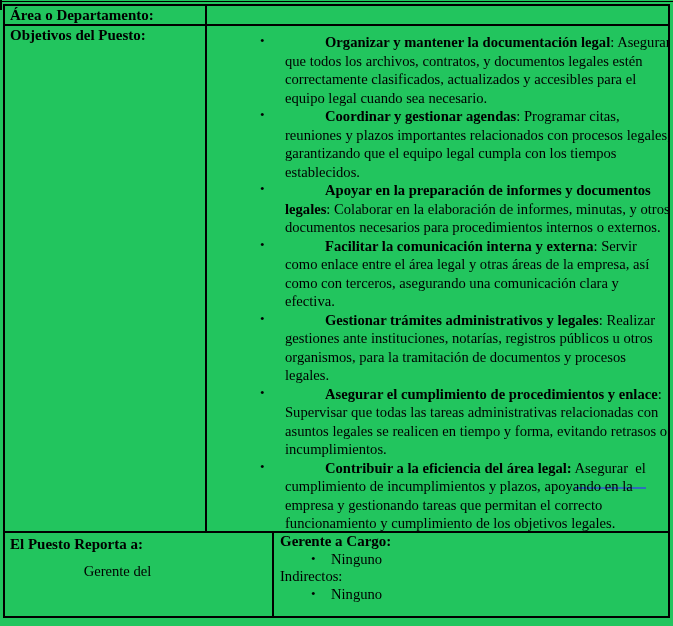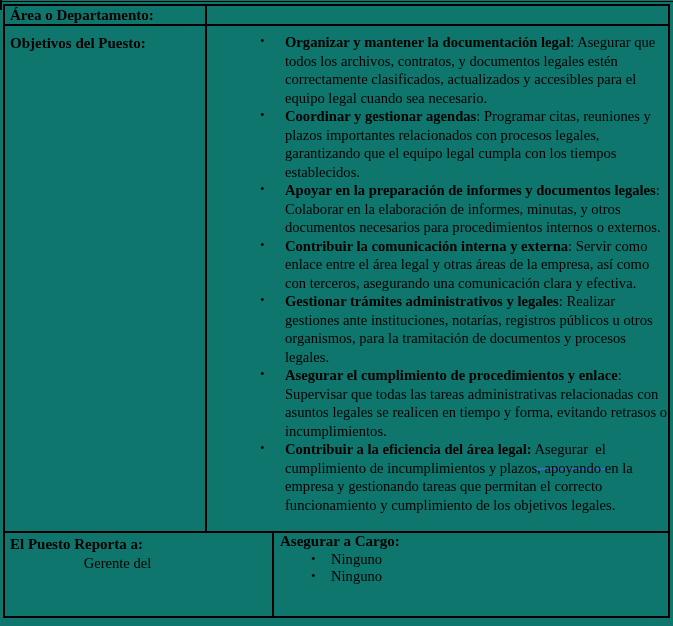--- a/index.html
+++ b/index.html
@@ -5,7 +5,7 @@
   html,body{margin:0;padding:0;background:#ffffff;}
   .page{
     position:relative; width:673px; height:626px; overflow:hidden;
-    background:#0f766e; color:#000;
+    background:#22c55e; color:#000;
     font-family:"Liberation Serif","DejaVu Serif",serif;
     font-size:14.6px; line-height:18.5px;
     -webkit-font-smoothing:antialiased;

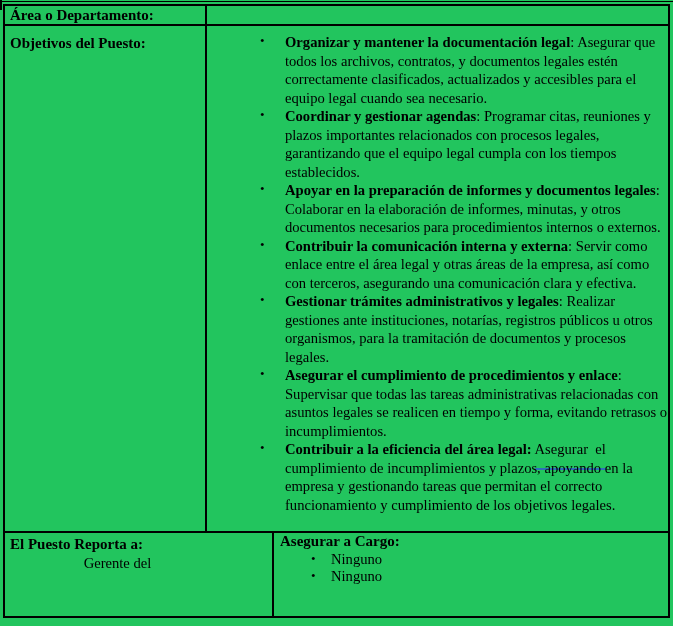--- a/index.html
+++ b/index.html
@@ -71,7 +71,7 @@
 
     <div class="row row2">
       <div class="cell cl">
-        <div class="hdr" style="padding-top:8px;">Objetivos del Puesto:</div>
+        <div class="hdr" style="padding-top:0;">Objetivos del Puesto:</div>
       </div>
       <div class="cell cr">
         <div class="bullets">

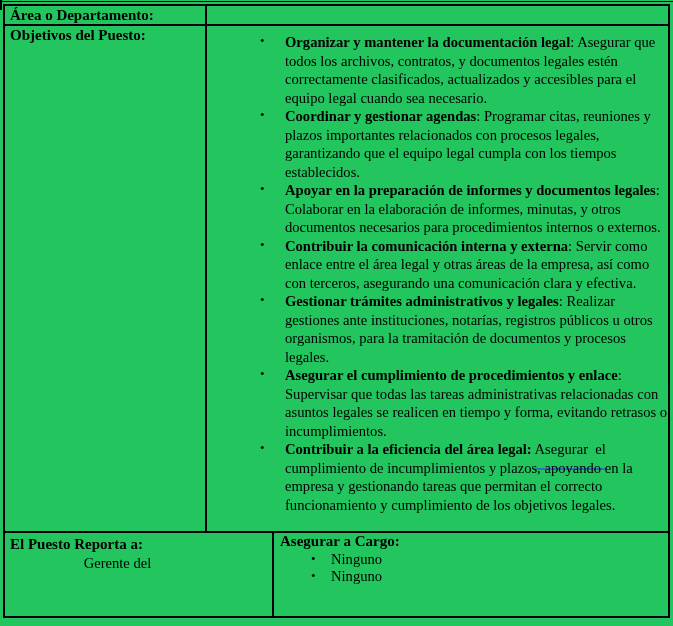--- a/index.html
+++ b/index.html
@@ -34,7 +34,7 @@
   .bullets{position:absolute; top:7px; left:0; right:0;}
   .bullet{position:relative; padding-left:78px; width:386px; line-height:18.5px;}
   .bullet .dot{position:absolute; left:53px; top:-1px; font-size:13px;}
-  .b{font-weight:bold;}
+  .b{font-weight:bold;margin-left:40px;}
   .gram-underline{
     border-bottom:2px solid #2e6fba;
     white-space:pre-wrap;

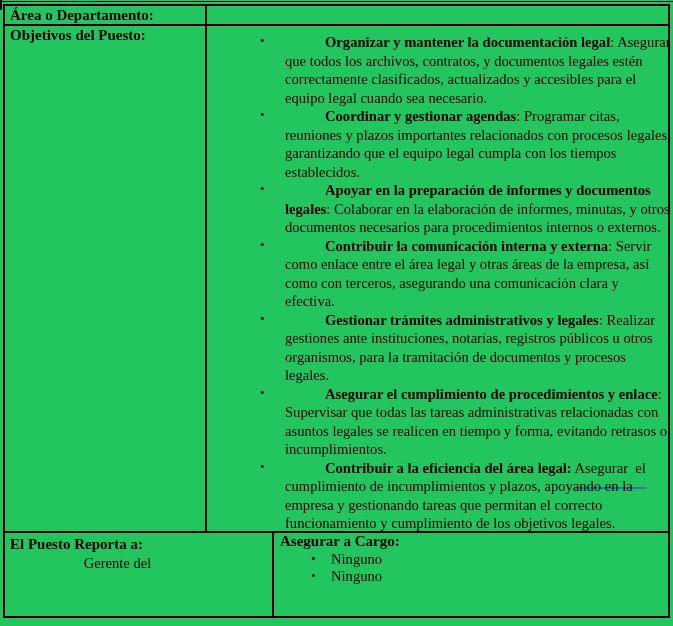--- a/index.html
+++ b/index.html
@@ -93,7 +93,7 @@
 
           <div class="bullet">
             <span class="dot">•</span>
-            <span class="b">Contribuir la comunicación interna y externa</span><span>: Servir como enlace entre el área legal y otras áreas de la empresa, así como con terceros, asegurando una comunicación clara y efectiva.</span>
+            <span class="b">Facilitar la comunicación interna y externa</span><span>: Servir como enlace entre el área legal y otras áreas de la empresa, así como con terceros, asegurando una comunicación clara y efectiva.</span>
           </div>
 
           <div class="bullet">

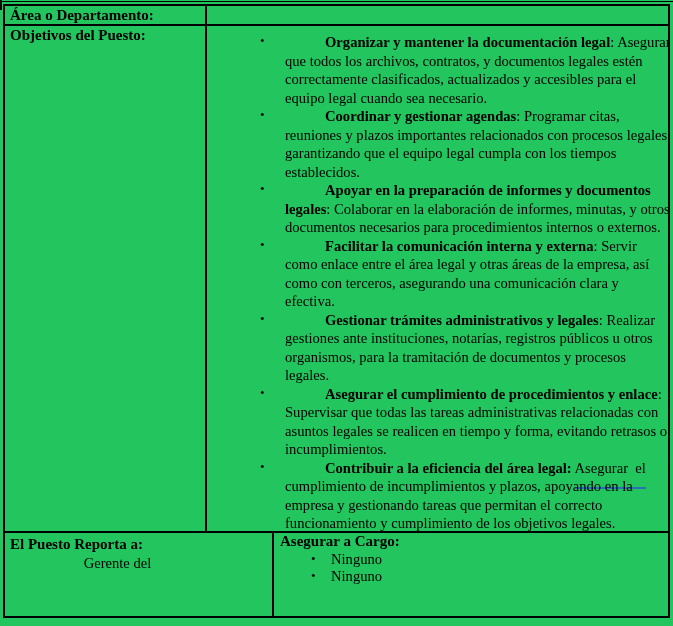--- a/index.html
+++ b/index.html
@@ -124,7 +124,7 @@
       </div>
       <div class="cell cr">
         <div class="personal-body">
-          <div class="hdr">Asegurar a Cargo:</div>
+          <div class="hdr">Gerente a Cargo:</div>
           <div class="pitem">
             <span class="dot">•</span>
             <span>Ninguno</span>

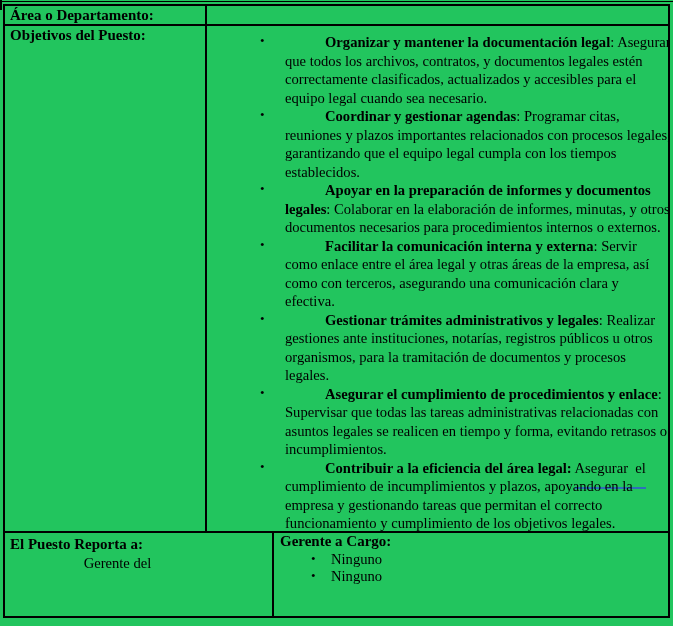--- a/index.html
+++ b/index.html
@@ -42,7 +42,7 @@
   }
 
   
-  .reporta-center{width:225px; text-align:center; line-height:18px; margin-top:1px;}
+  .reporta-center{width:225px; text-align:center; line-height:18px; margin-top:9px;}
 
   
   .personal-body{padding-left:6px; line-height:17.5px;}

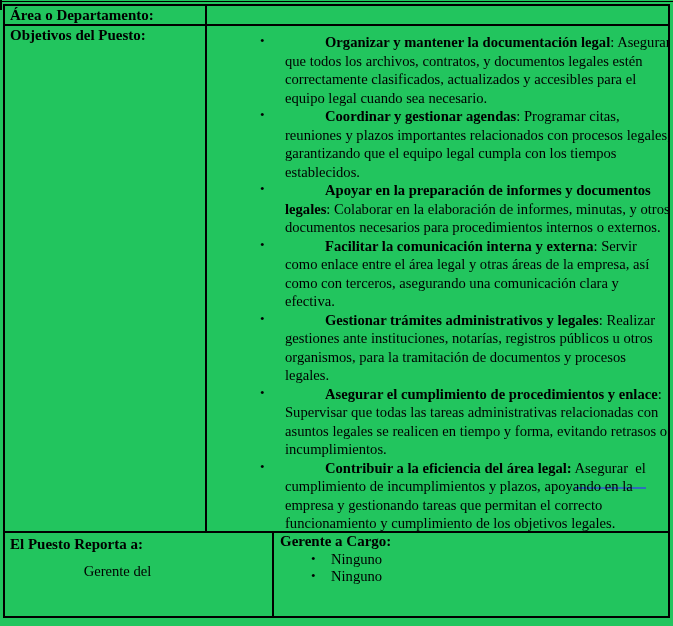--- a/index.html
+++ b/index.html
@@ -129,6 +129,7 @@
             <span class="dot">•</span>
             <span>Ninguno</span>
           </div>
+          <div>Indirectos:</div>
           <div class="pitem">
             <span class="dot">•</span>
             <span>Ninguno</span>

